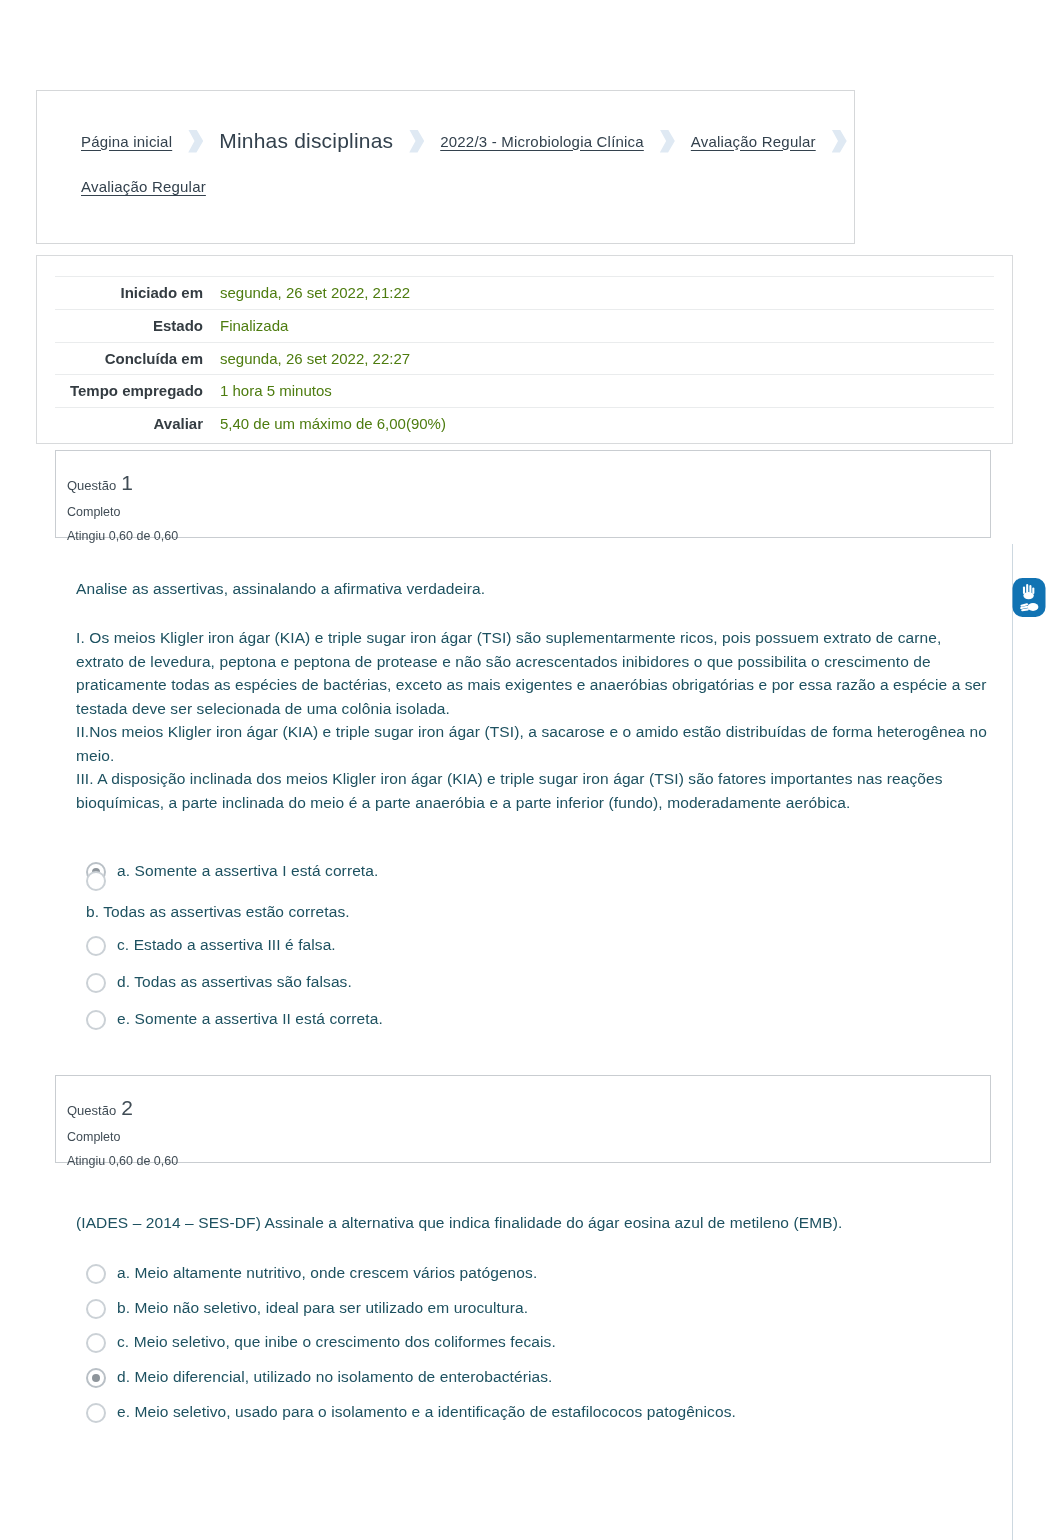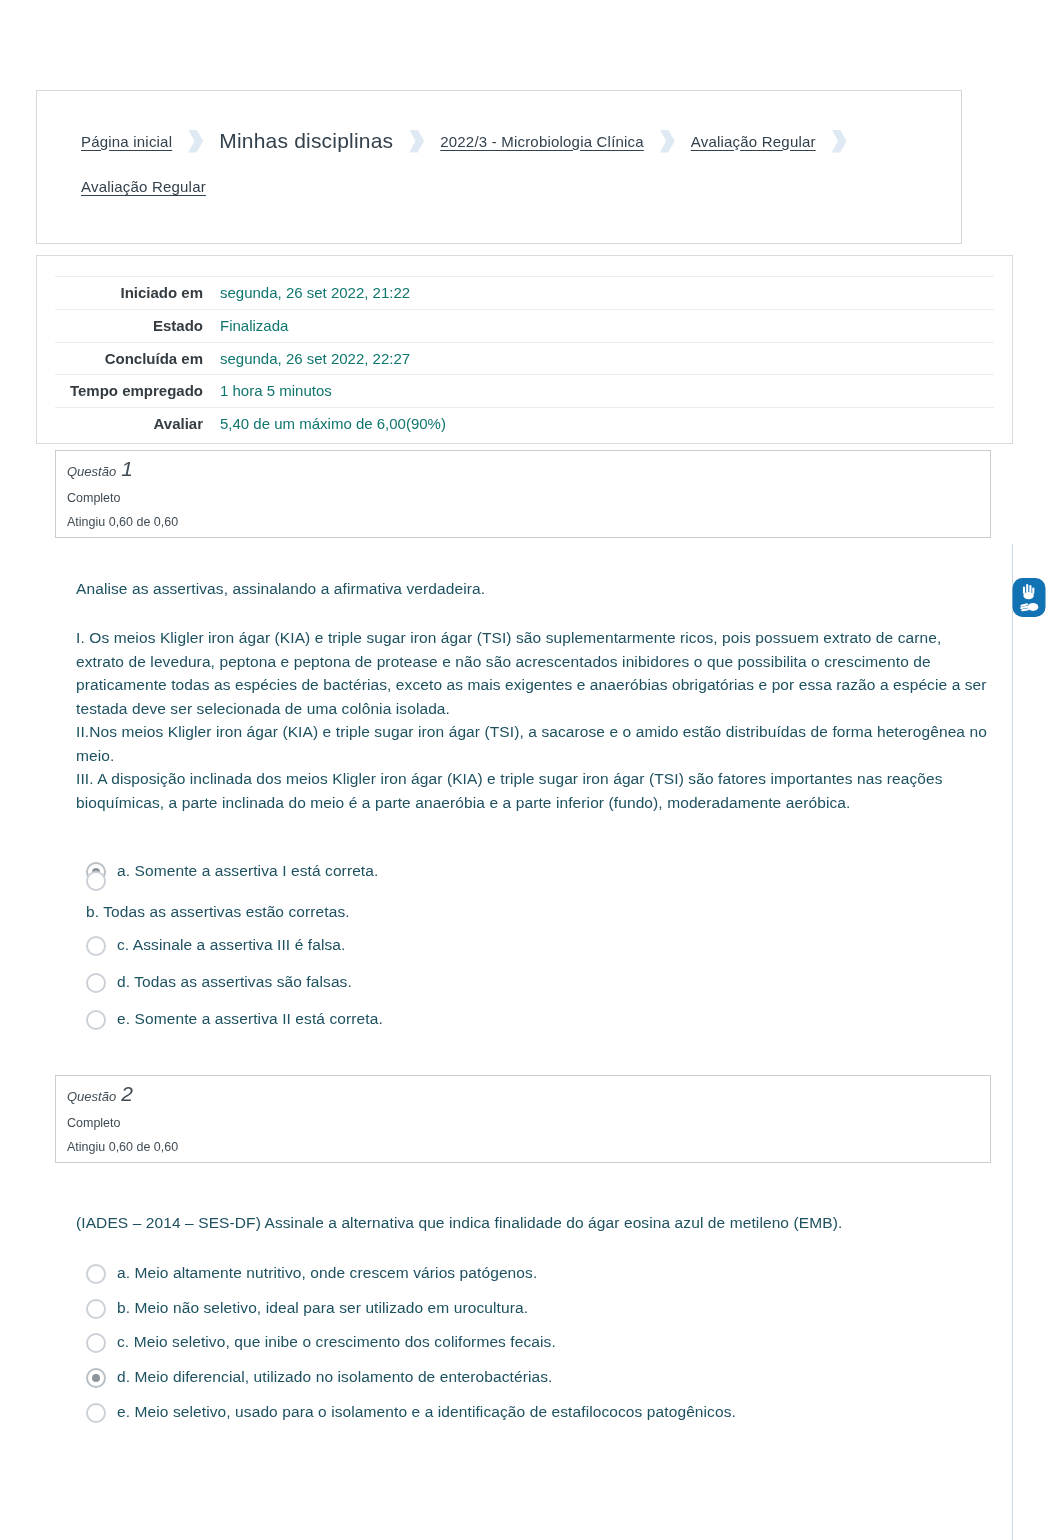--- a/index.html
+++ b/index.html
@@ -7,7 +7,7 @@
         font-family:"Liberation Sans",sans-serif;color:#1d5160;}
 
   
-  .crumb-box{position:absolute;left:36px;top:90px;width:926px;height:154px;
+  .crumb-box{position:absolute;left:36px;top:90px;width:819px;height:154px;
              border:1px solid #d5d7d9;background:#fff;box-sizing:border-box;
              padding:38px 0 0 44px;}
   .crumb-line{display:flex;align-items:center;gap:16px;}

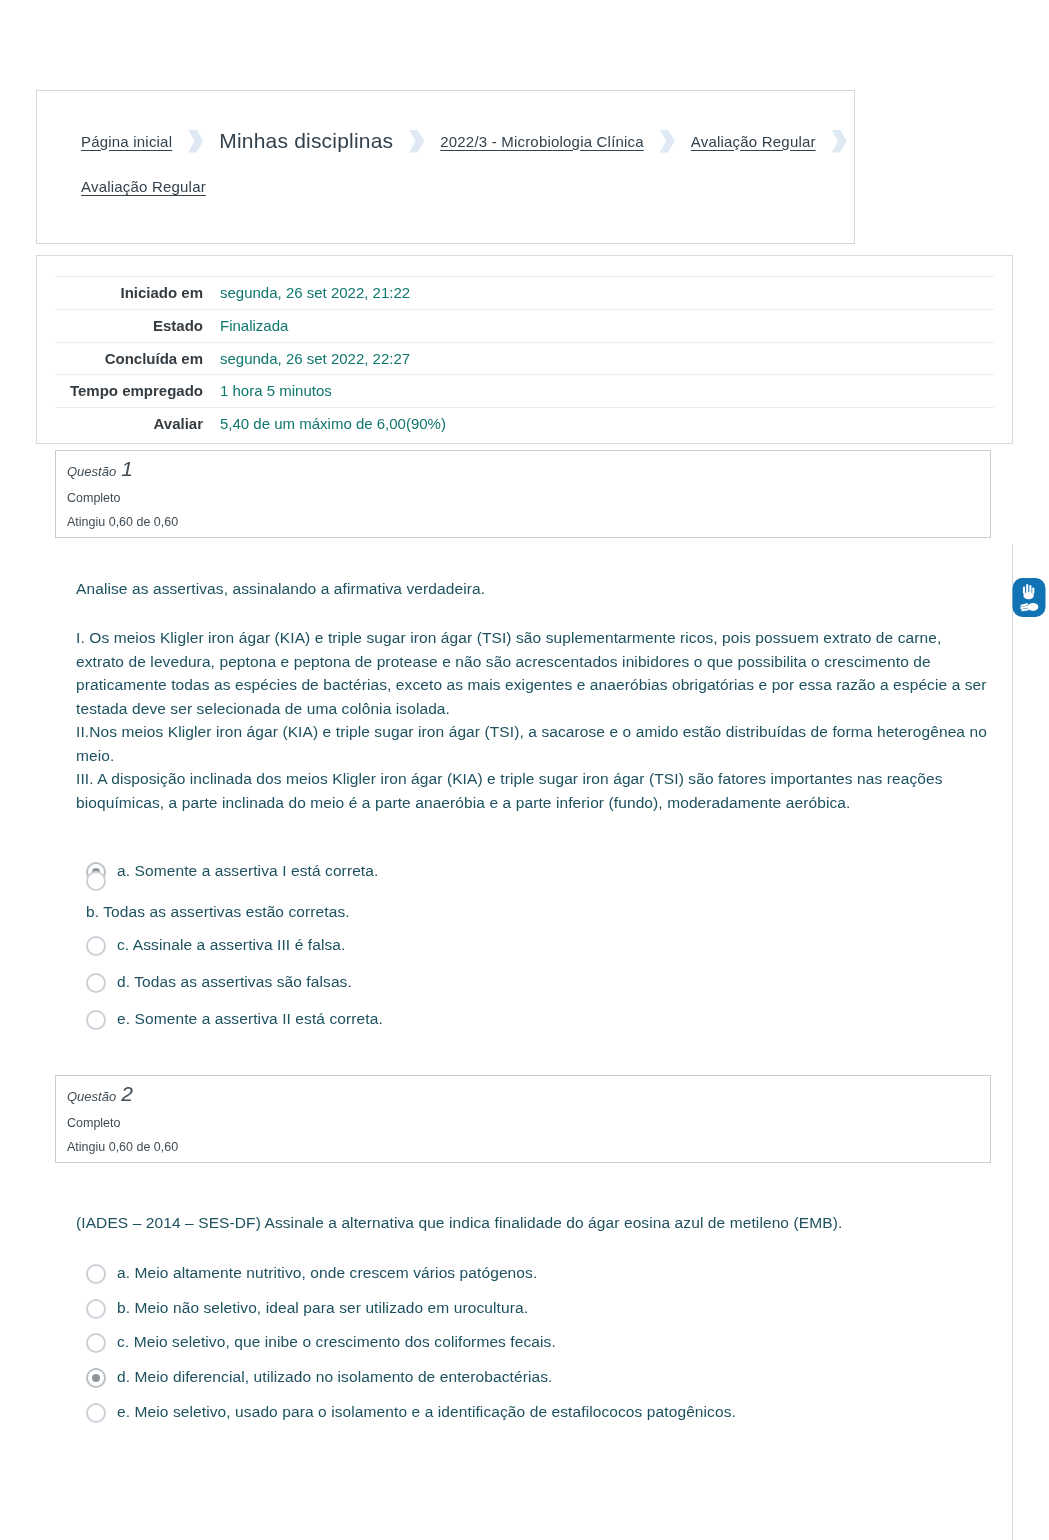--- a/index.html
+++ b/index.html
@@ -25,7 +25,7 @@
   .srow{display:flex;border-top:1px solid #eaeced;padding:5px 0;}
   .slabel{width:148px;min-width:148px;text-align:right;padding-right:17px;
           font-weight:bold;color:#343c42;font-size:15px;line-height:1.45;}
-  .svalue{font-size:15px;color:#0f766e;line-height:1.45;}
+  .svalue{font-size:15px;color:#4d7c0f;line-height:1.45;}
 
   
   .qinfo{position:absolute;left:55px;width:936px;height:88px;border:1px solid #c9cdd1;

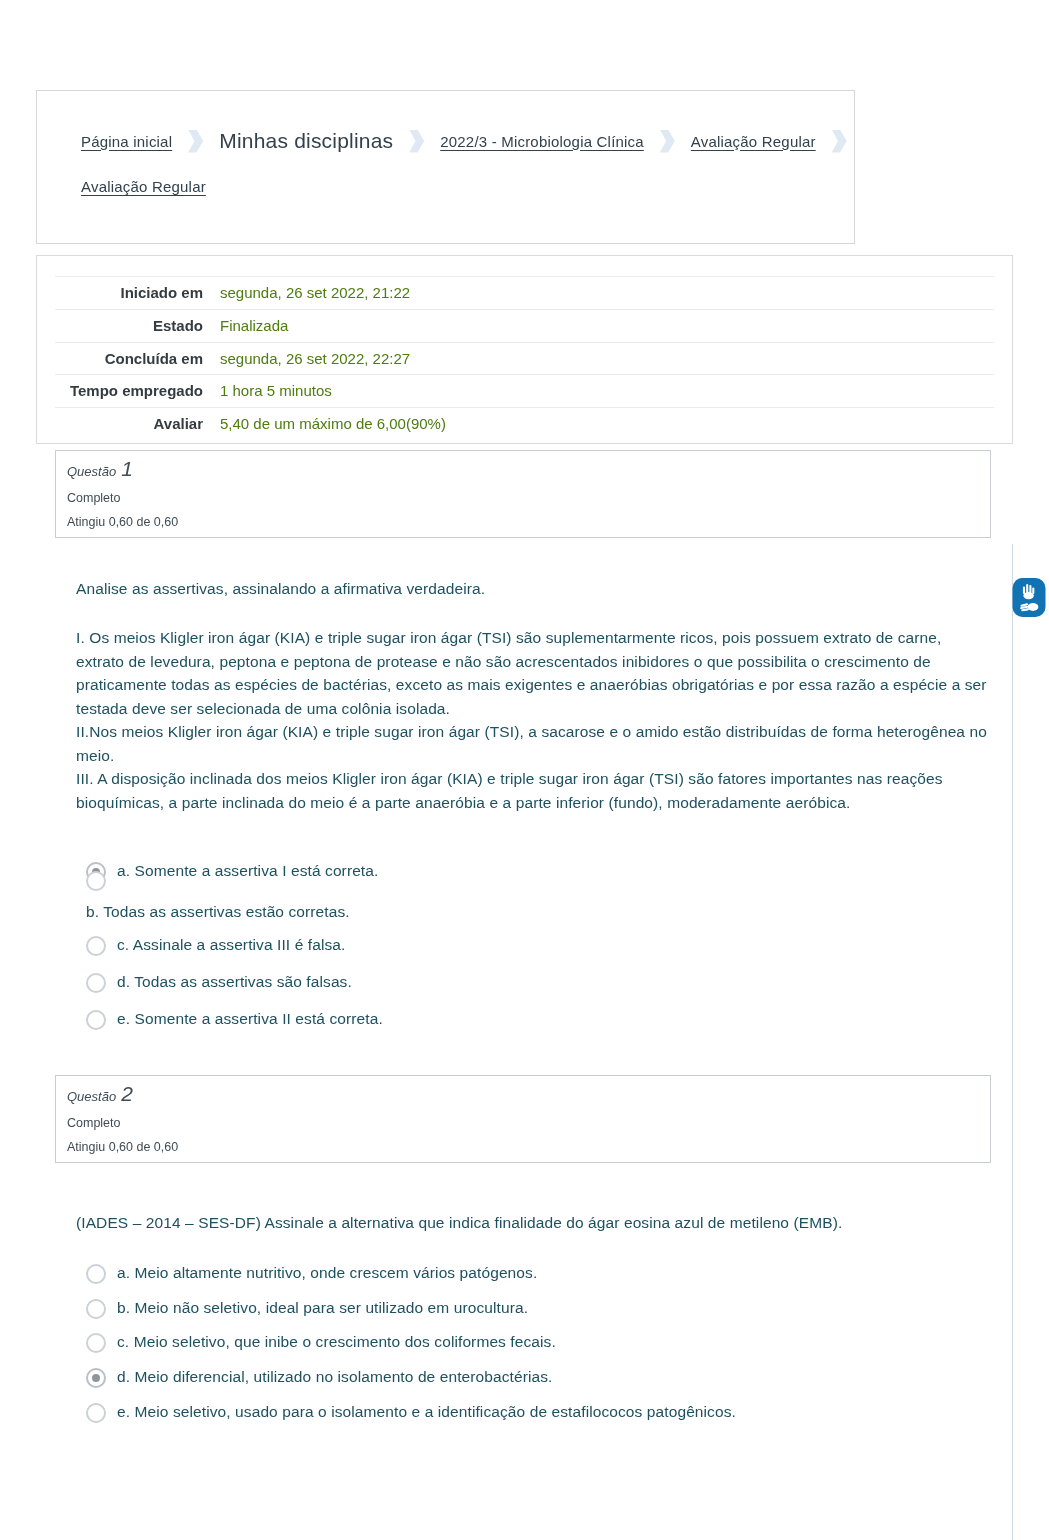--- a/index.html
+++ b/index.html
@@ -30,7 +30,7 @@
   
   .qinfo{position:absolute;left:55px;width:936px;height:88px;border:1px solid #c9cdd1;
          background:#fff;box-sizing:border-box;padding:6px 11px;color:#404c55;}
-  .qtitle{font-size:13px;margin-top:0;font-style:italic;}
+  .qtitle{font-size:13px;margin-top:14px;}
   .qnum{font-size:21px;margin-left:5px;}
   .qstatus{font-size:12.5px;margin-top:10px;}
   .qgrade{font-size:12.5px;margin-top:10px;}

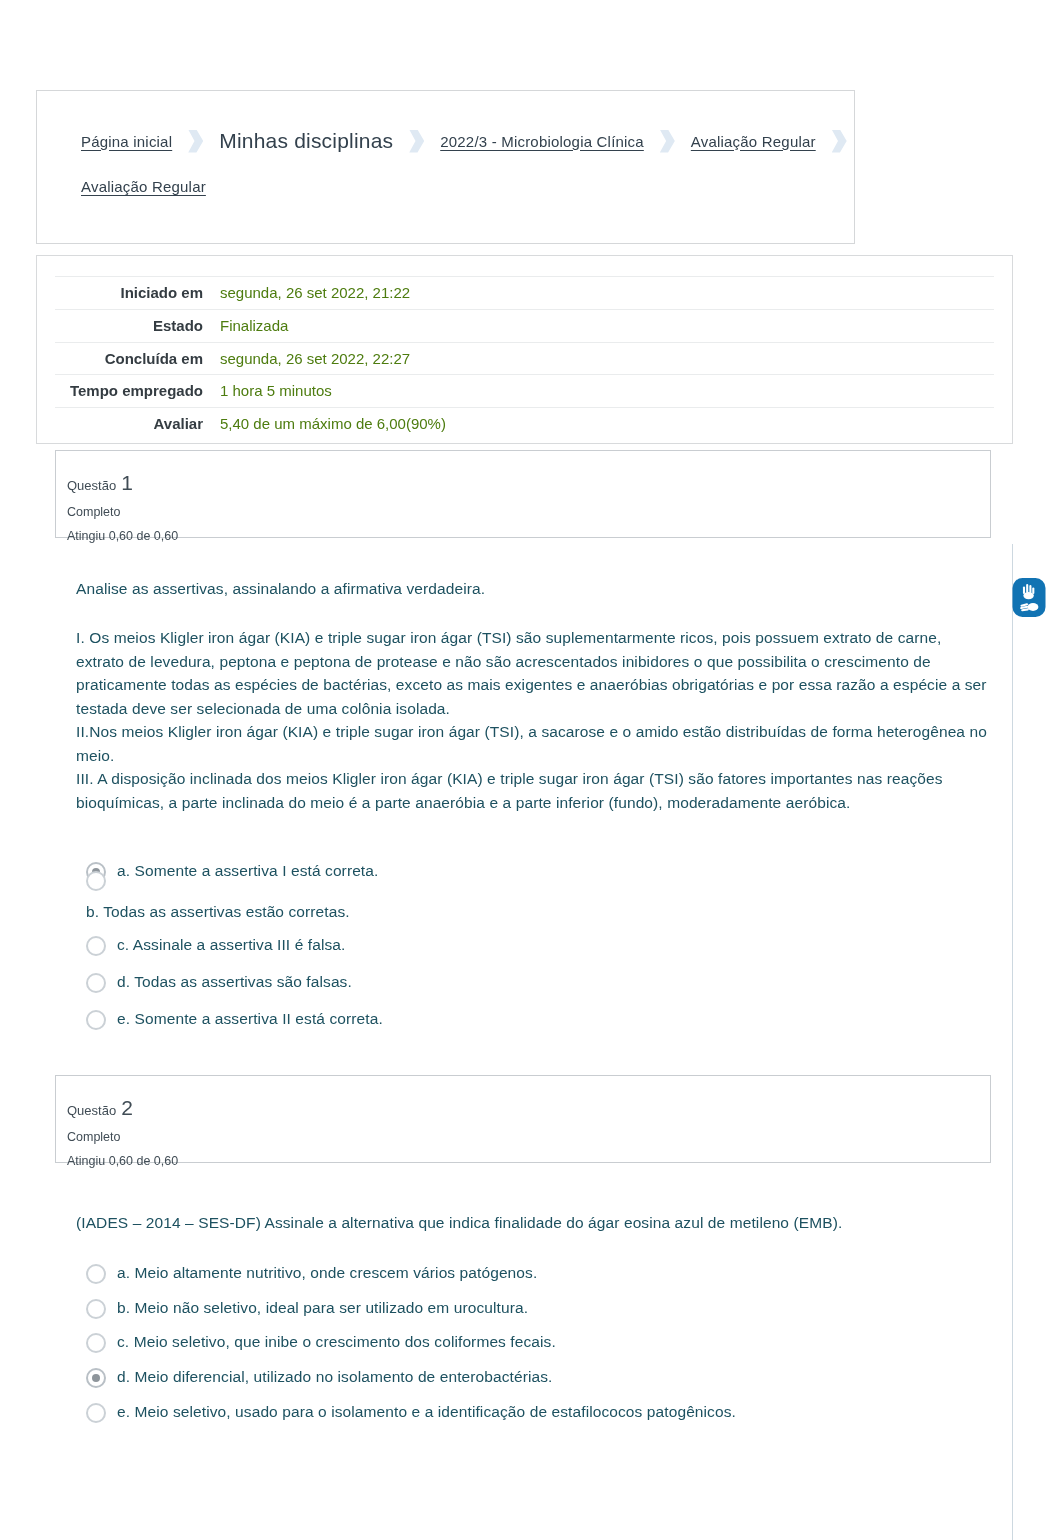--- a/index.html
+++ b/index.html
@@ -126,7 +126,7 @@
   </div>
   <div class="opt q1-opt-2">
     <span class="radio"></span>
-    <span class="opt-label">c. Assinale a assertiva III é falsa.</span>
+    <span class="opt-label">c. Estado a assertiva III é falsa.</span>
   </div>
   <div class="opt q1-opt-3">
     <span class="radio"></span>

